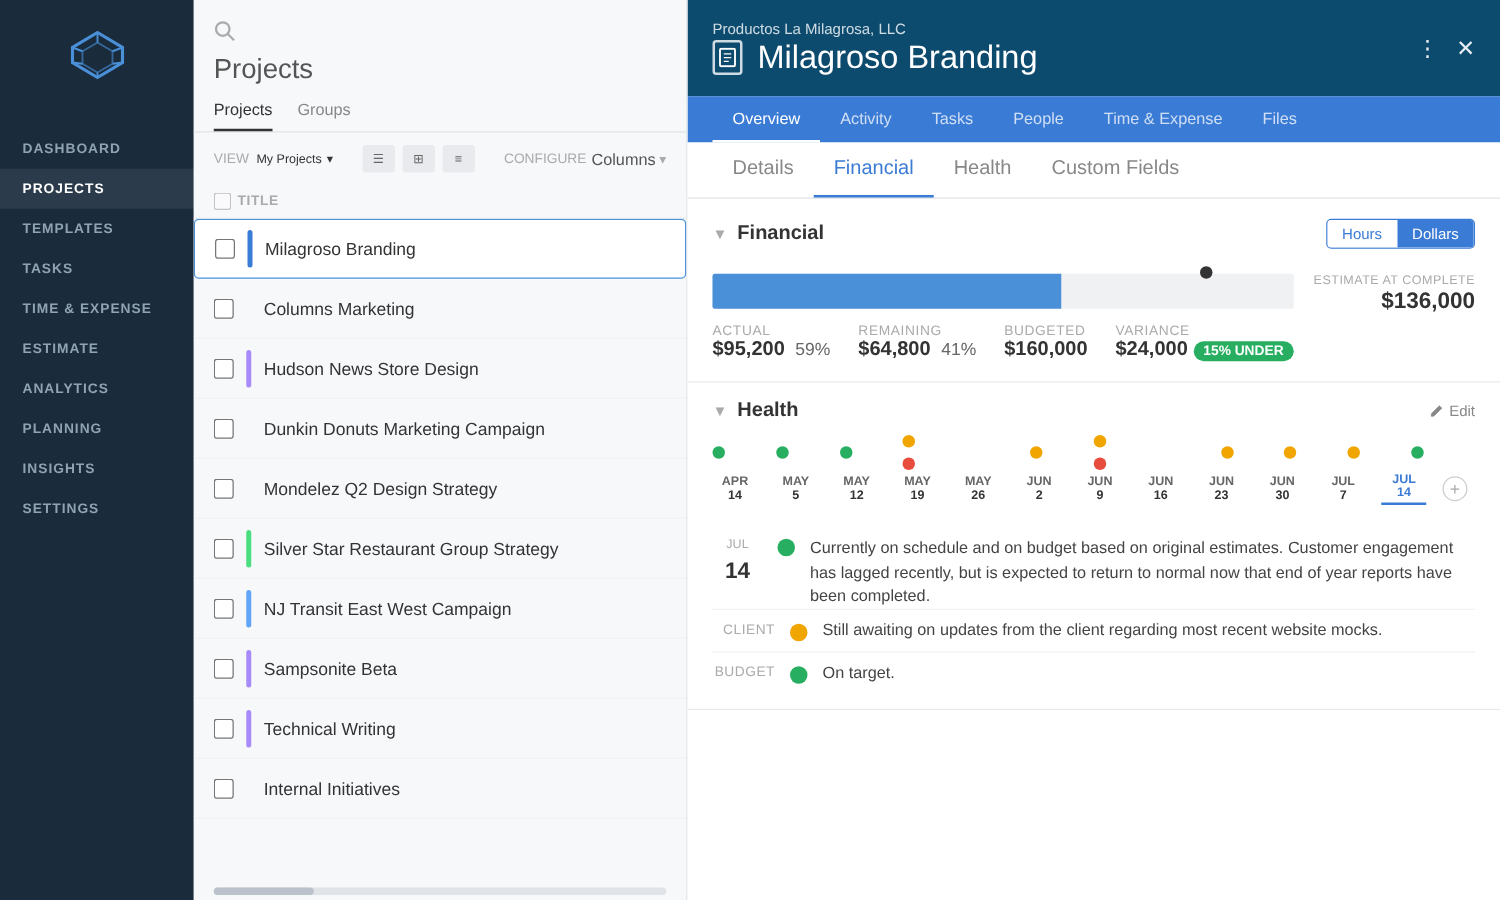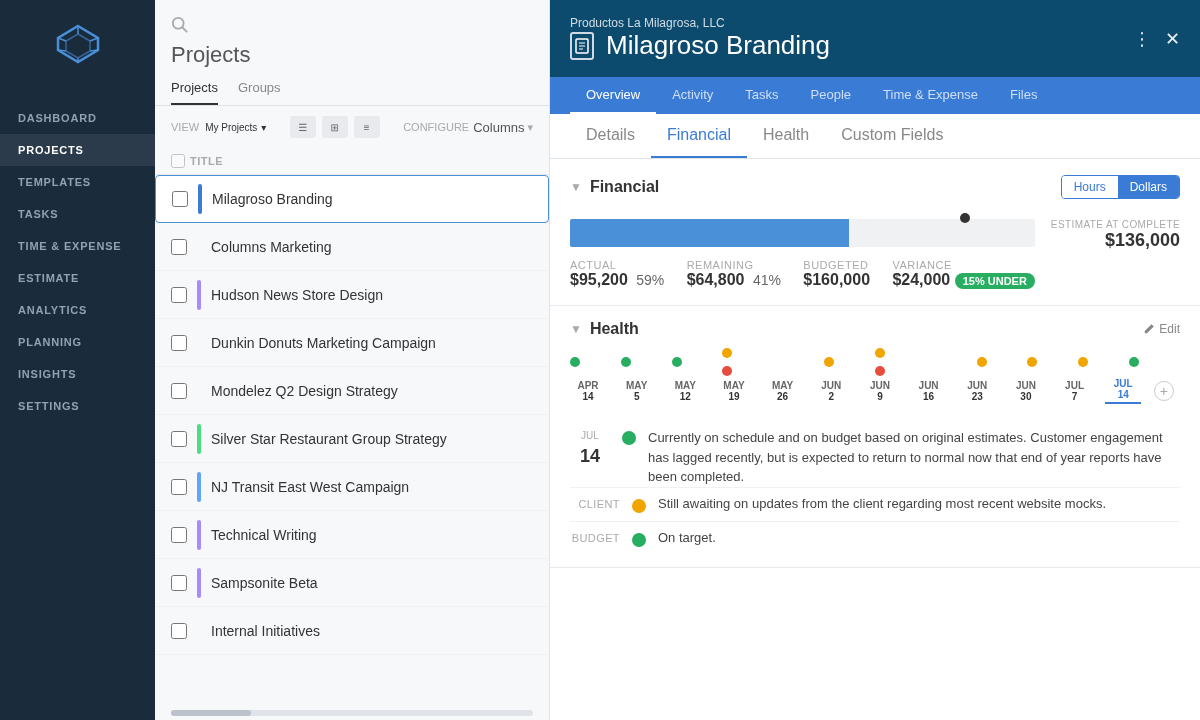--- a/index.html
+++ b/index.html
@@ -453,12 +453,12 @@
       <div class="project-row">
       <input type="checkbox" class="project-checkbox" style="">
       <div class="project-color-bar" style="background:#a78bfa;"></div>
+      <span class="project-name">Sampsonite Beta</span>
+    </div>
+      <div class="project-row">
+      <input type="checkbox" class="project-checkbox" style="">
+      <div class="project-color-bar" style="background:#a78bfa;"></div>
       <span class="project-name">Technical Writing</span>
-    </div>
-      <div class="project-row">
-      <input type="checkbox" class="project-checkbox" style="">
-      <div class="project-color-bar" style="background:#a78bfa;"></div>
-      <span class="project-name">Sampsonite Beta</span>
     </div>
       <div class="project-row">
       <input type="checkbox" class="project-checkbox" style="">

